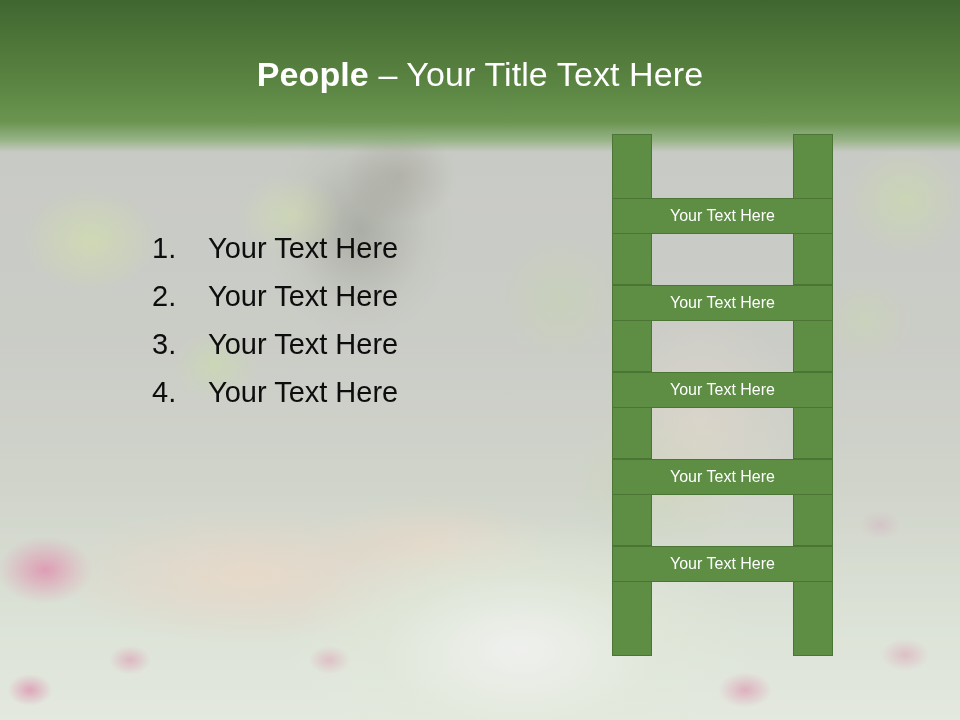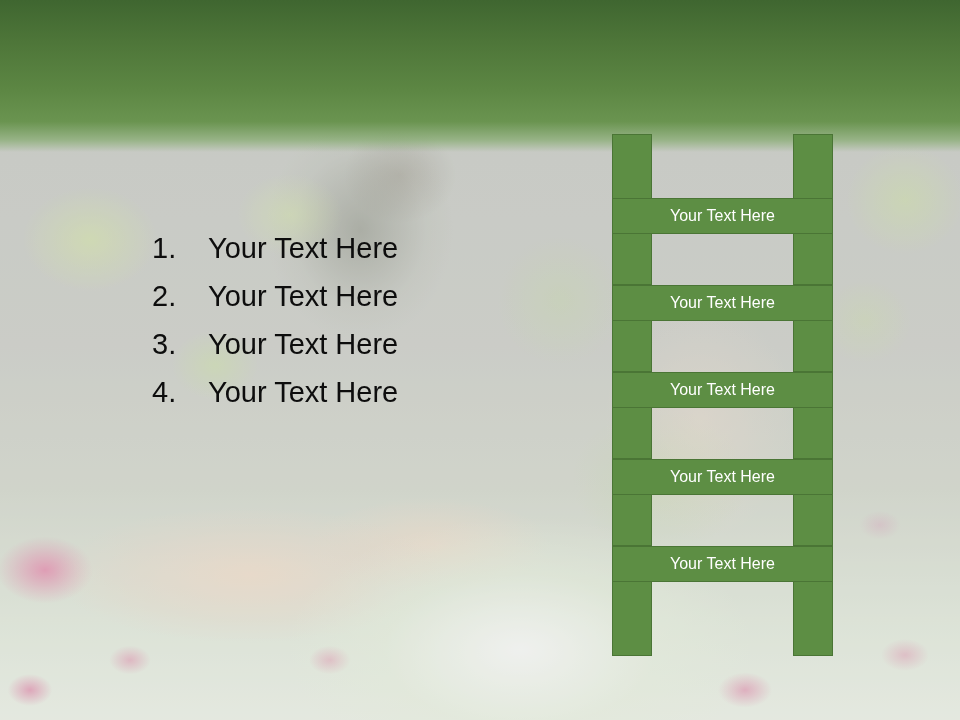--- a/index.html
+++ b/index.html
@@ -154,6 +154,9 @@
 
   <div class="header"></div>
 
+  <div class="title">
+    <span class="t-strong">People</span><span class="t-rest"> – Your Title Text Here</span>
+  </div>
 
   <div class="bullet-list">
     <div class="bullet-row">

